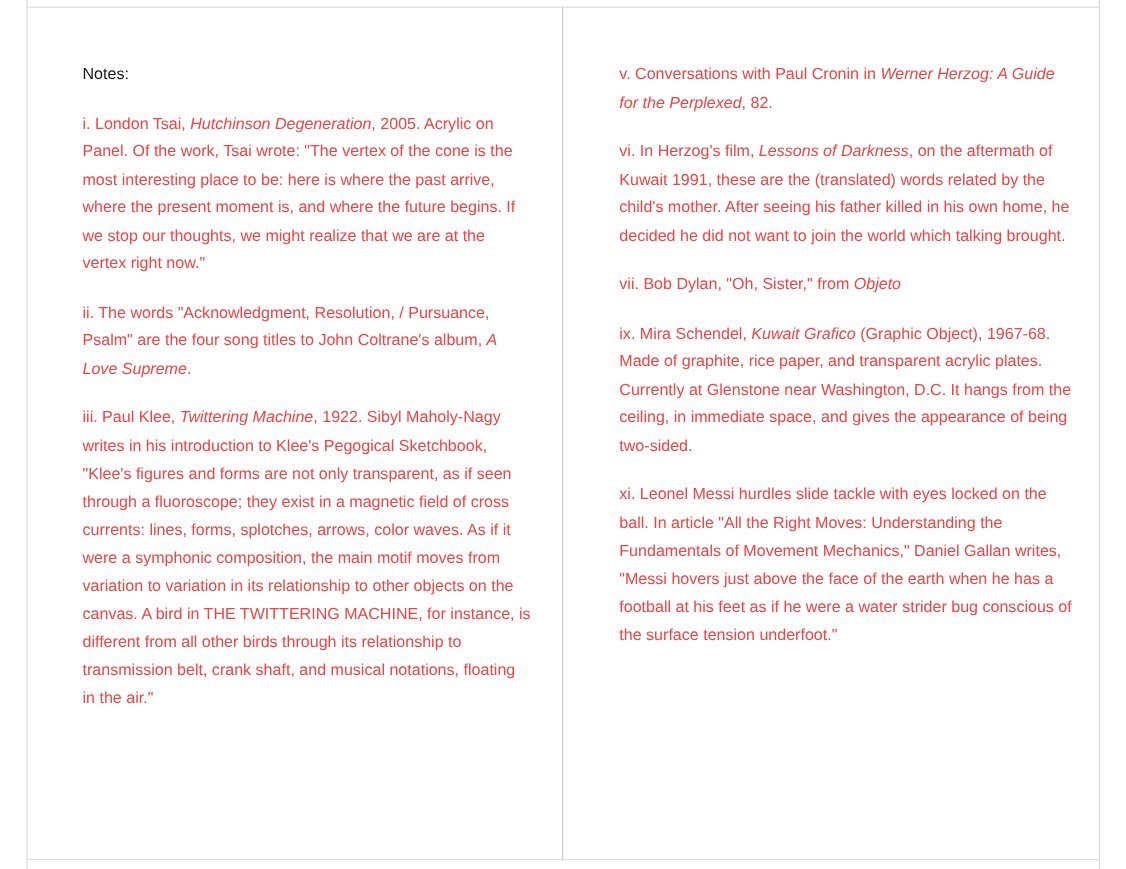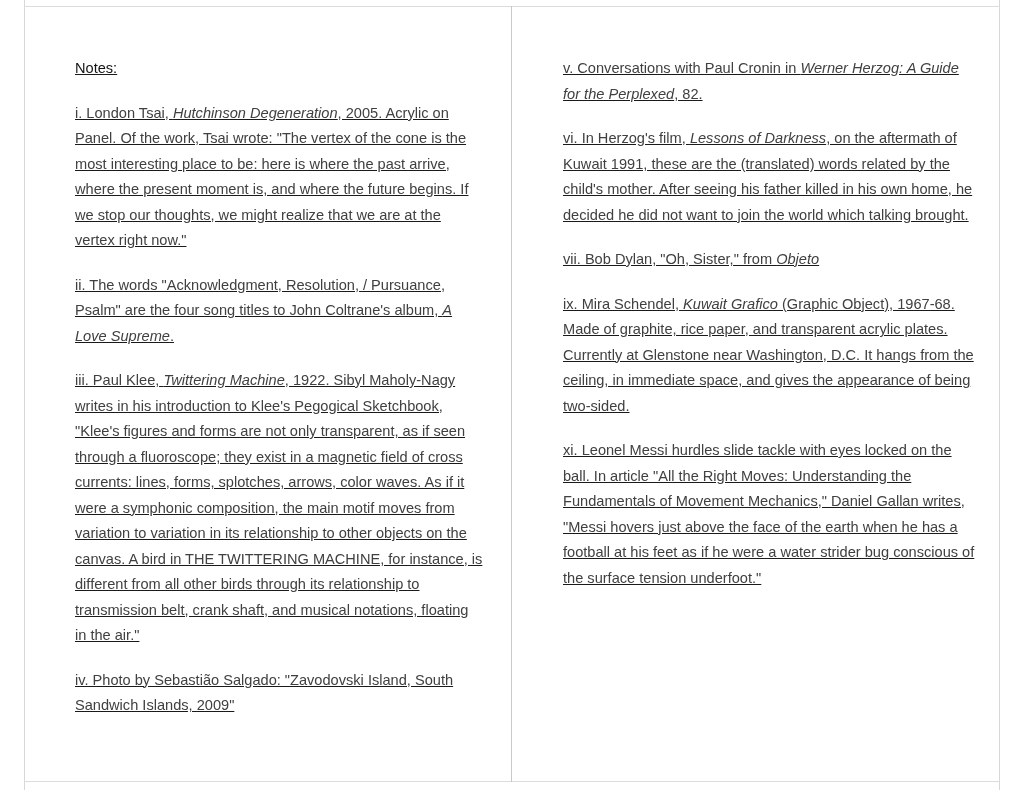--- a/index.html
+++ b/index.html
@@ -62,7 +62,6 @@
     top: 6px;
     bottom: 8px;
     display: flex;
-    text-decoration: underline;
   }
   .col {
     box-sizing: border-box;

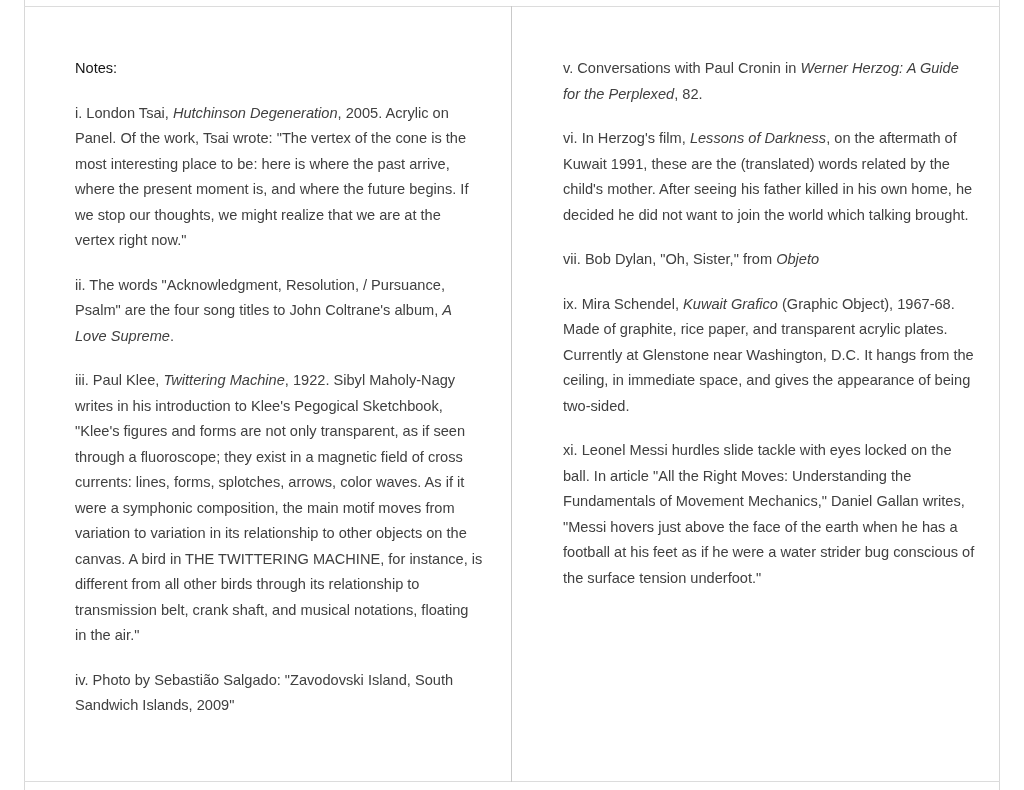--- a/index.html
+++ b/index.html
@@ -87,7 +87,7 @@
     font-size: 14.6px;
     line-height: 25.5px;
     margin: 0 0 19px 0;
-    color: #404040;
+    color: #ef4444;
     text-align: left;
   }
   .note:last-child {

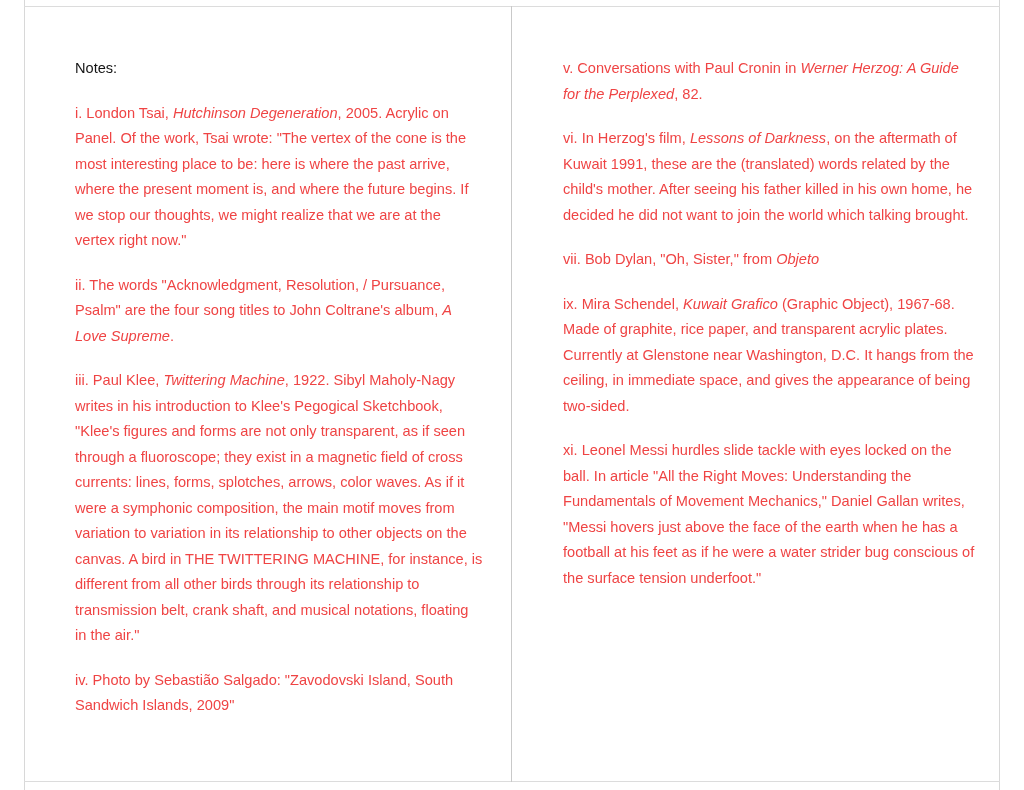--- a/index.html
+++ b/index.html
@@ -115,7 +115,6 @@
       <p class="note">i. London Tsai, <i>Hutchinson Degeneration</i>, 2005. Acrylic on Panel. Of the work, Tsai wrote: "The vertex of the cone is the most interesting place to be: here is where the past arrive, where the present moment is, and where the future begins. If we stop our thoughts, we might realize that we are at the vertex right now."</p>
       <p class="note">ii. The words "Acknowledgment, Resolution, / Pursuance, Psalm" are the four song titles to John Coltrane's album, <i>A Love Supreme</i>.</p>
       <p class="note">iii. Paul Klee, <i>Twittering Machine</i>, 1922. Sibyl Maholy-Nagy writes in his introduction to Klee's Pegogical Sketchbook, "Klee's figures and forms are not only transparent, as if seen through a fluoroscope; they exist in a magnetic field of cross currents: lines, forms, splotches, arrows, color waves. As if it were a symphonic composition, the main motif moves from variation to variation in its relationship to other objects on the canvas. A bird in THE TWITTERING MACHINE, for instance, is different from all other birds through its relationship to transmission belt, crank shaft, and musical notations, floating in the air."</p>
-      <p class="note">iv. Photo by Sebastião Salgado: "Zavodovski Island, South Sandwich Islands, 2009"</p>
     </div>
 
     <div class="col col-right">

